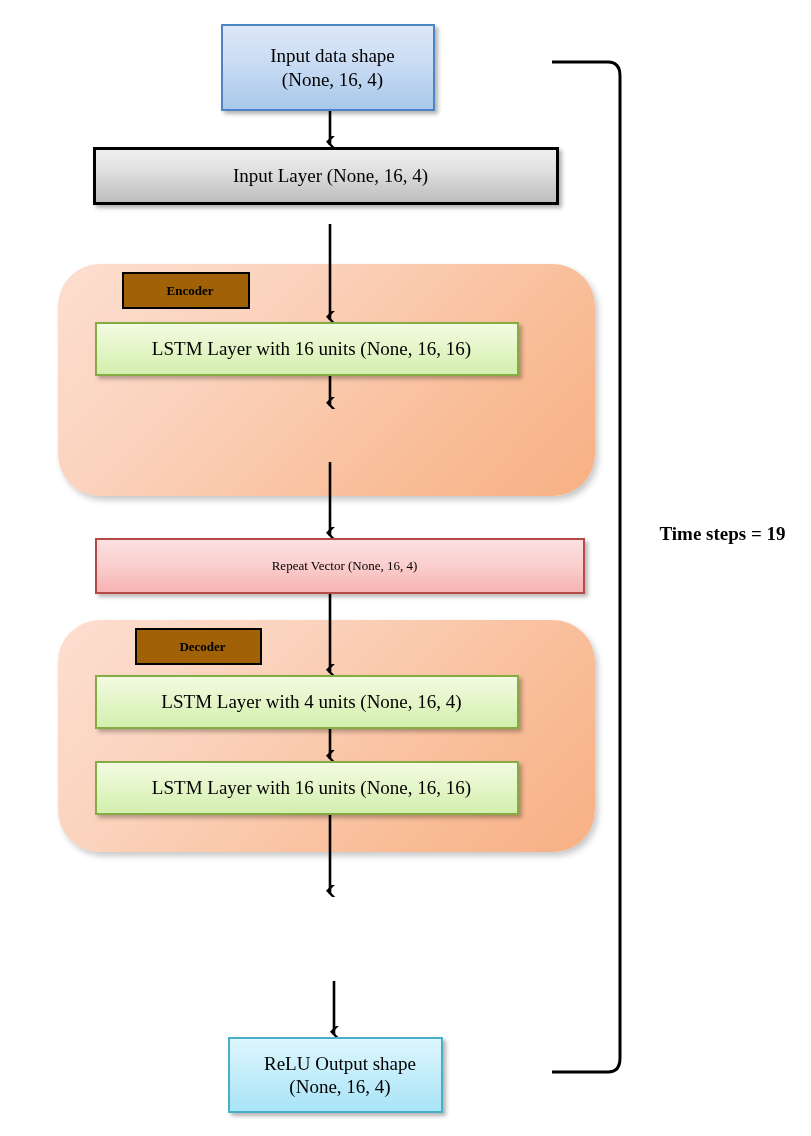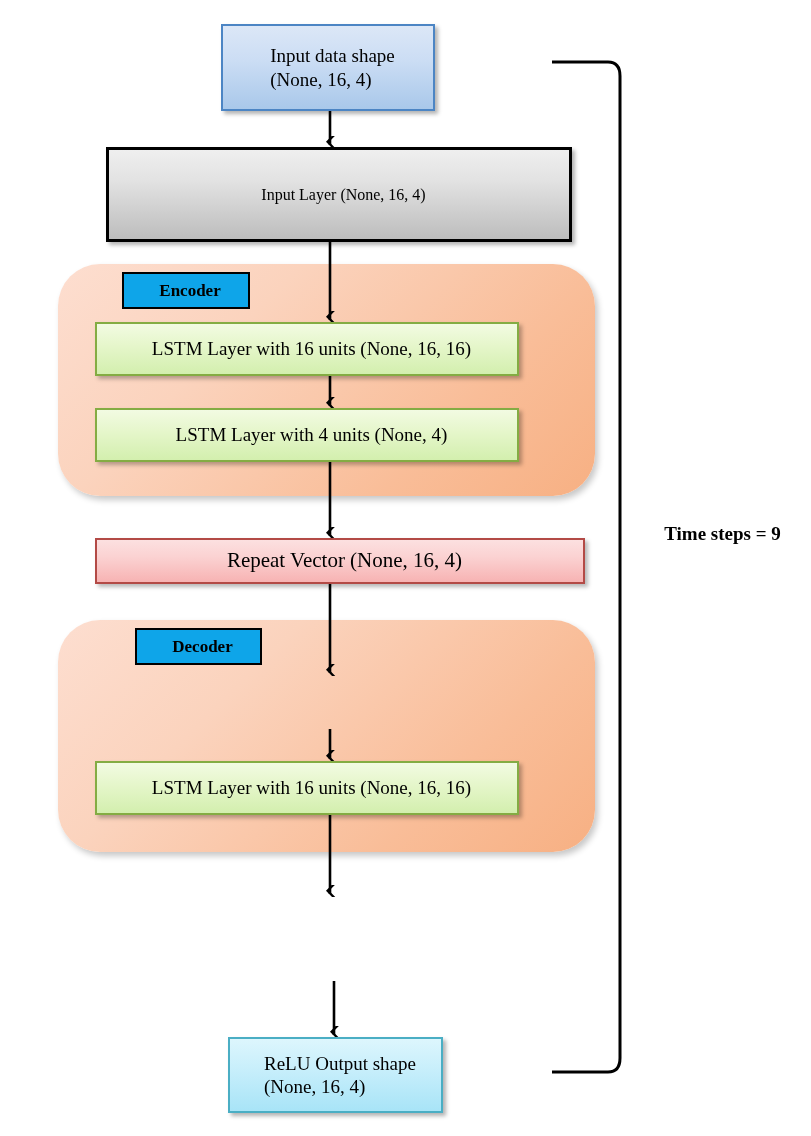--- a/index.html
+++ b/index.html
@@ -22,7 +22,7 @@
     display: flex;
     align-items: center;
     justify-content: center;
-    text-align: left;
+    text-align: center;
     color: #000000;
     line-height: 1.22;
     padding-left: 9px;

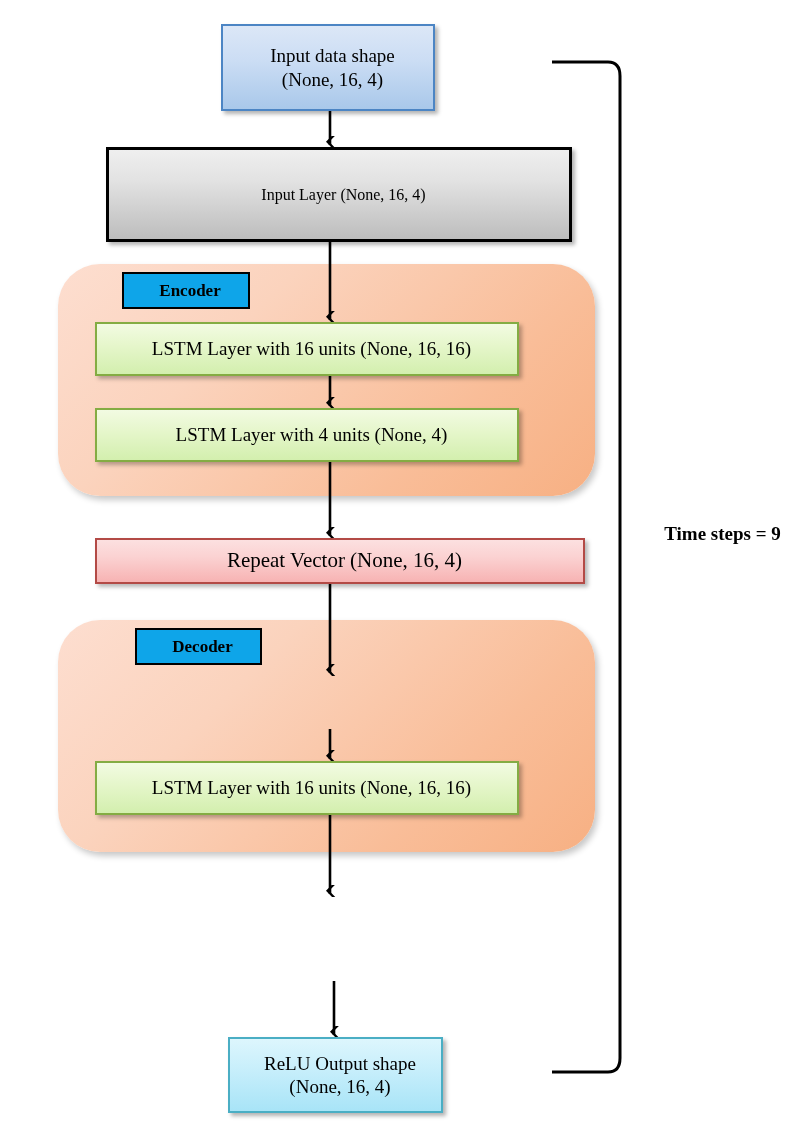--- a/index.html
+++ b/index.html
@@ -39,10 +39,10 @@
 
   
   #input-layer {
-    left: 106px; top: 147px; width: 466px; height: 95px;
+    left: 93px; top: 147px; width: 466px; height: 58px;
     border: 3px solid #000000;
     background: linear-gradient(180deg, #efefef 0%, #e2e2e2 35%, #bdbdbd 100%);
-    font-size: 16px;
+    font-size: 19px;
     box-shadow: 3px 3px 4px rgba(0,0,0,0.30);
   }
 

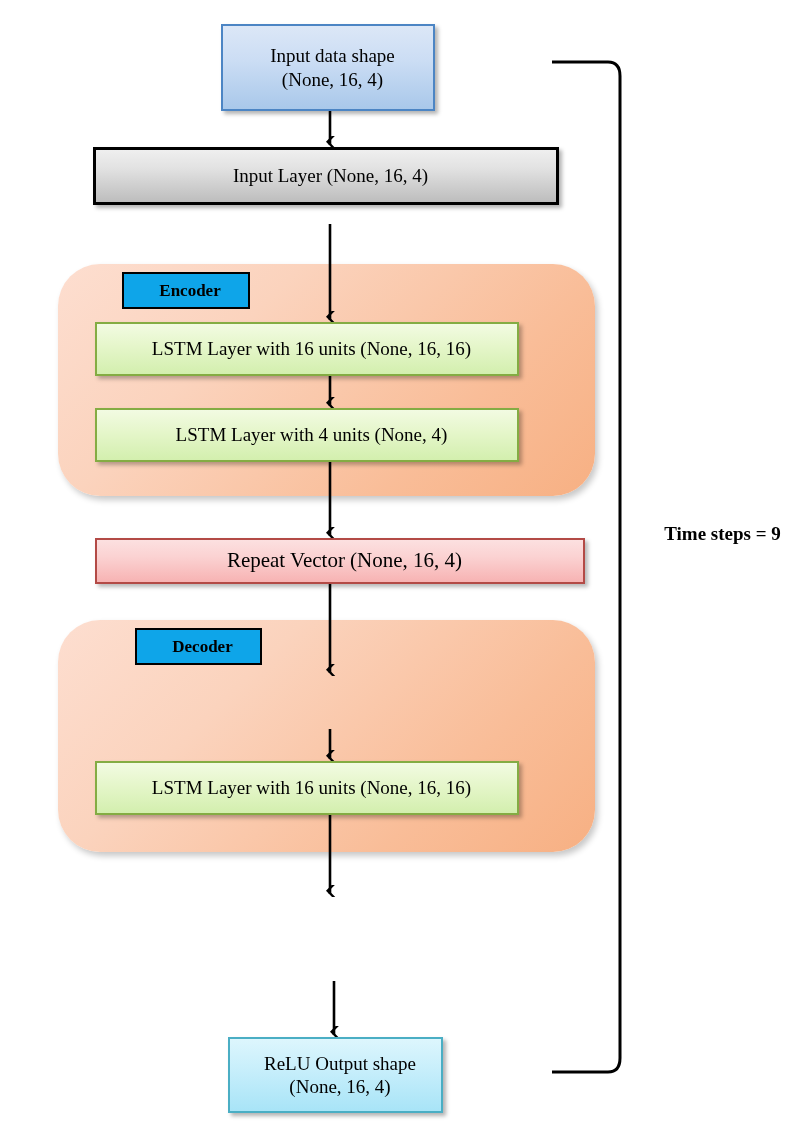--- a/index.html
+++ b/index.html
@@ -60,13 +60,13 @@
   .group-label {
     position: absolute;
     box-sizing: border-box;
-    background: #0ea5e9;
+    background: #a16207;
     border: 2px solid #000000;
     display: flex;
     align-items: center;
     justify-content: center;
     font-weight: bold;
-    font-size: 17px;
+    font-size: 13px;
     color: #000000;
     padding-left: 8px;
   }

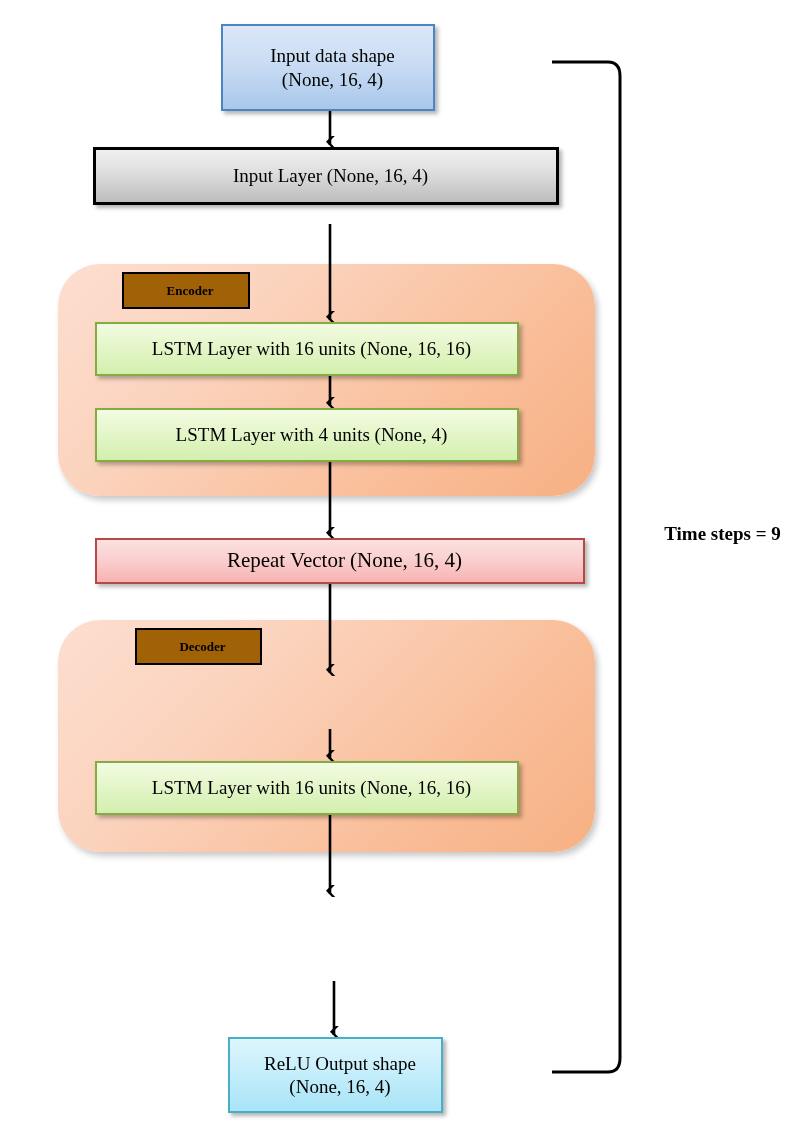--- a/index.html
+++ b/index.html
@@ -188,9 +188,6 @@
   <div class="node lstm" id="enc-lstm-1">
     <span>LSTM Layer with 16 units (None, 16, 16)</span>
   </div>
-  <div class="node lstm" id="enc-lstm-2">
-    <span>LSTM Layer with 4 units (None, 4)</span>
-  </div>
 
   <div class="node" id="repeat-vector">
     <span>Repeat Vector (None, 16, 4)</span>

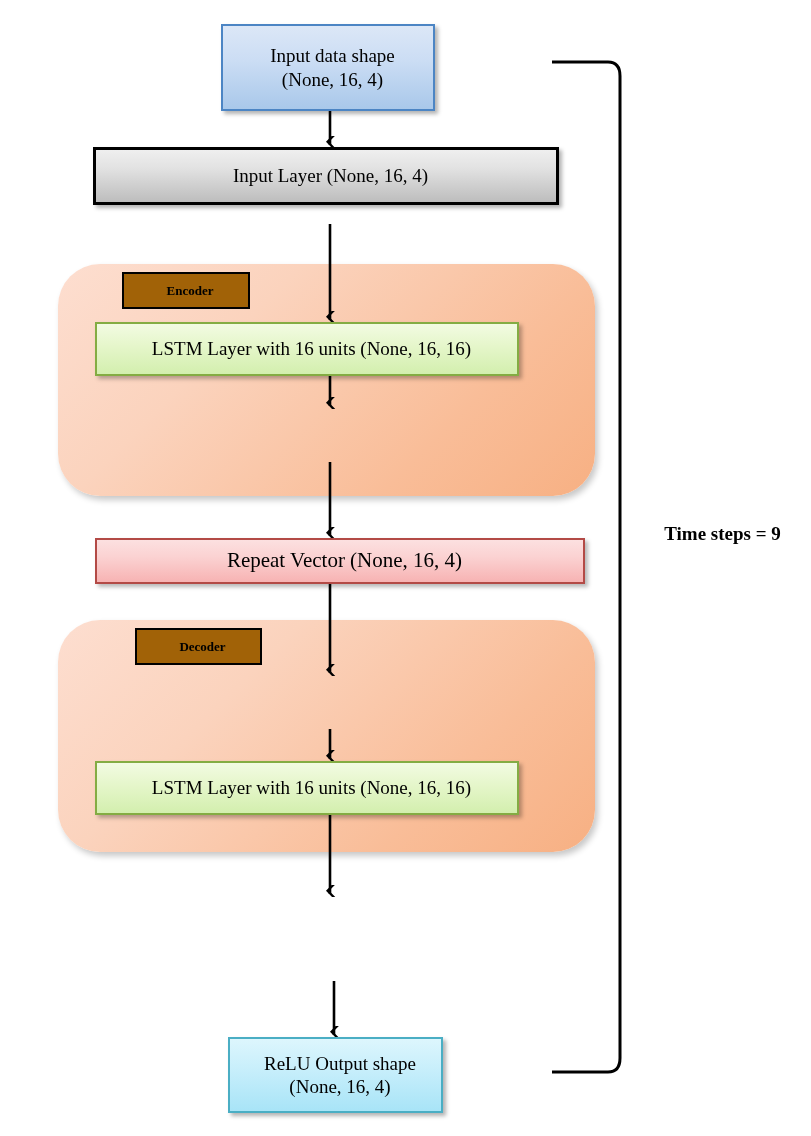--- a/index.html
+++ b/index.html
@@ -209,7 +209,7 @@
     </span>
   </div>
 
-  <div id="timesteps-label">Time steps = 9</div>
+  <div id="timesteps-label">Time steps = 19</div>
 
 </div>
 

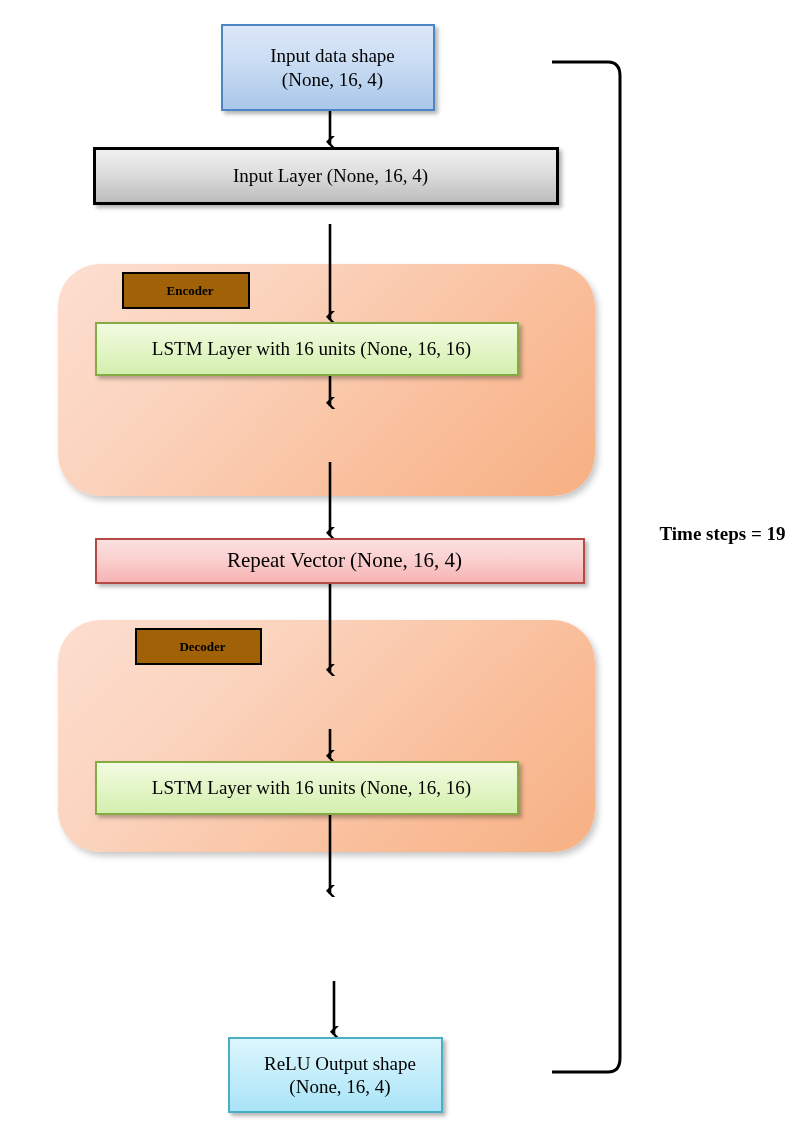--- a/index.html
+++ b/index.html
@@ -88,10 +88,10 @@
 
   
   #repeat-vector {
-    left: 95px; top: 538px; width: 490px; height: 46px;
+    left: 95px; top: 538px; width: 490px; height: 56px;
     border: 2px solid #b34a46;
     background: linear-gradient(180deg, #fce0e0 0%, #fbd2d2 40%, #f7b3b3 100%);
-    font-size: 21px;
+    font-size: 13px;
     box-shadow: 3px 3px 4px rgba(0,0,0,0.28);
   }
 

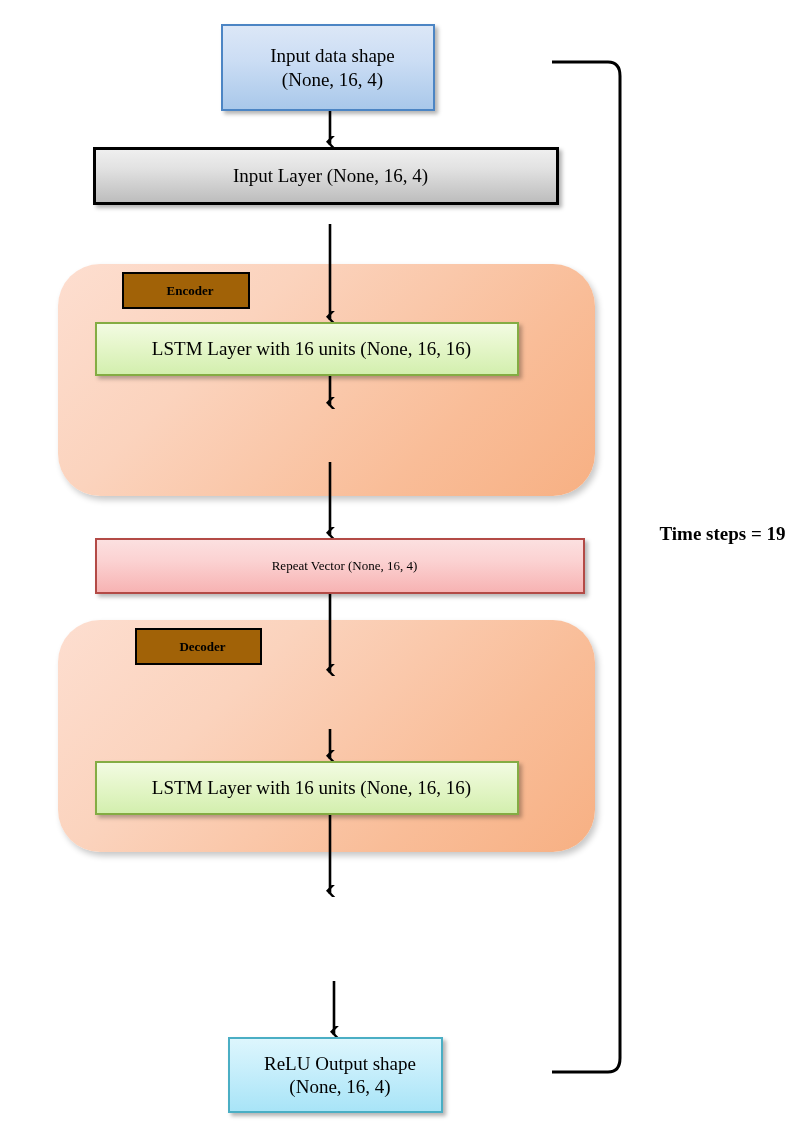--- a/index.html
+++ b/index.html
@@ -197,6 +197,9 @@
     <span>Decoder</span>
   </div>
 
+  <div class="node lstm" id="dec-lstm-1">
+    <span>LSTM Layer with 4 units (None, 16, 4)</span>
+  </div>
   <div class="node lstm" id="dec-lstm-2">
     <span>LSTM Layer with 16 units (None, 16, 16)</span>
   </div>

